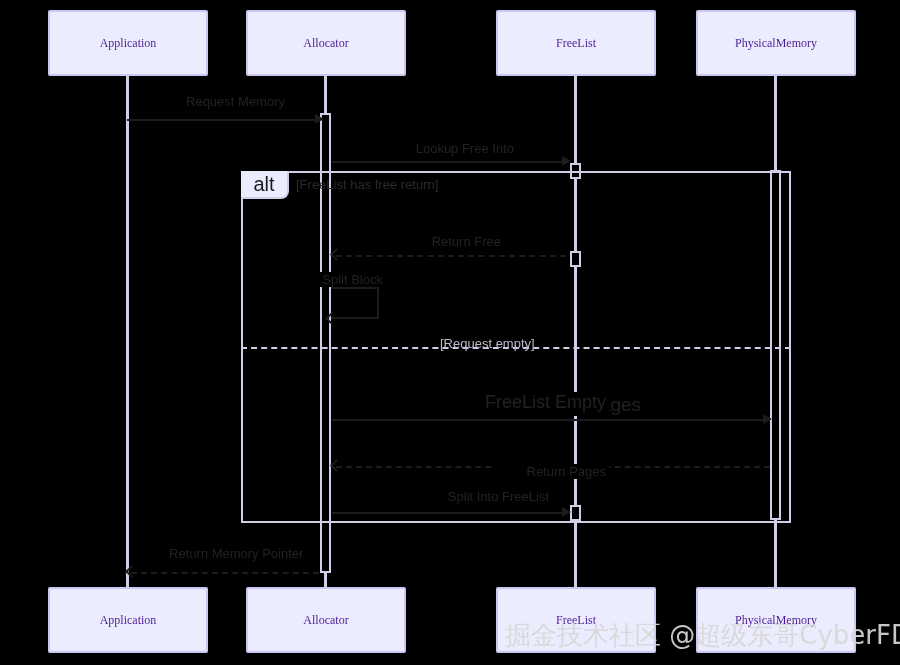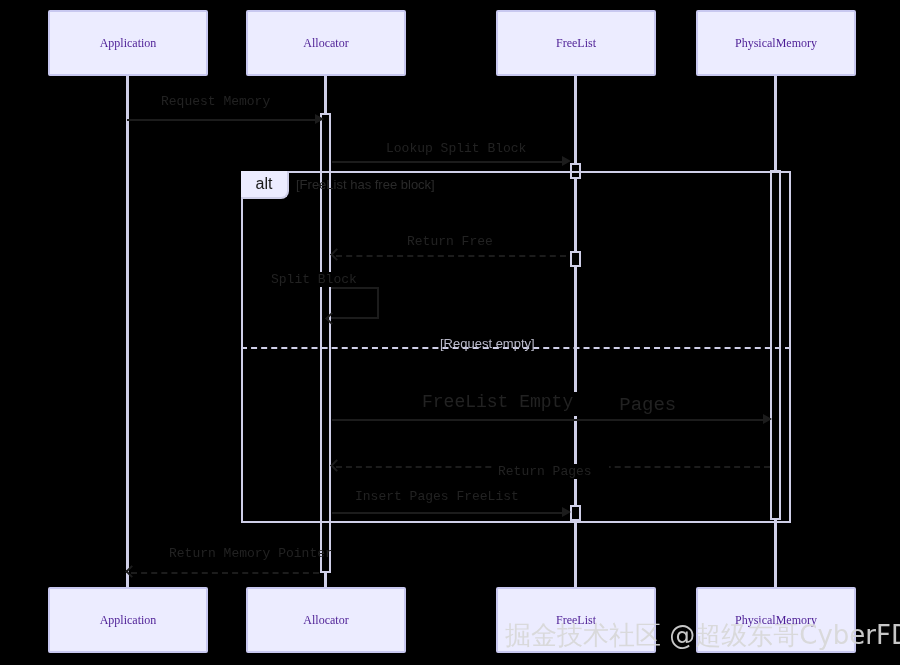--- a/index.html
+++ b/index.html
@@ -81,8 +81,8 @@
     background: #000000;
     padding: 0 3px;
     white-space: nowrap;
-    font-family: Liberation Mono, monospace;
-    text-align: left;
+    font-family: Liberation Sans, sans-serif;
+    text-align: right;
   }
   .msglabel.big { font-size: 19px; }
 

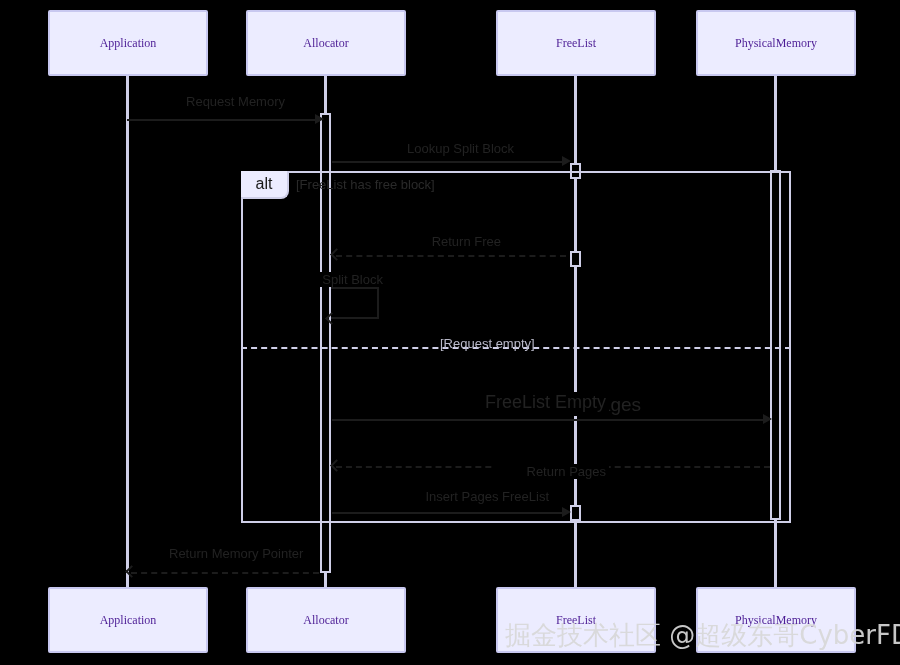--- a/index.html
+++ b/index.html
@@ -186,7 +186,7 @@
   
   <div class="msg" style="left:332px; top:161px; width:232px;"></div>
   <div class="arrowhead right" style="left:562px; top:156px;"></div>
-  <div class="msglabel" style="left:383px; top:141px; width:134px;">Lookup Split Block</div>
+  <div class="msglabel" style="left:383px; top:141px; width:134px;">Lookup Free Into</div>
 
   
   <div class="fragment" style="left:241px; top:171px; width:550px; height:352px;"></div>

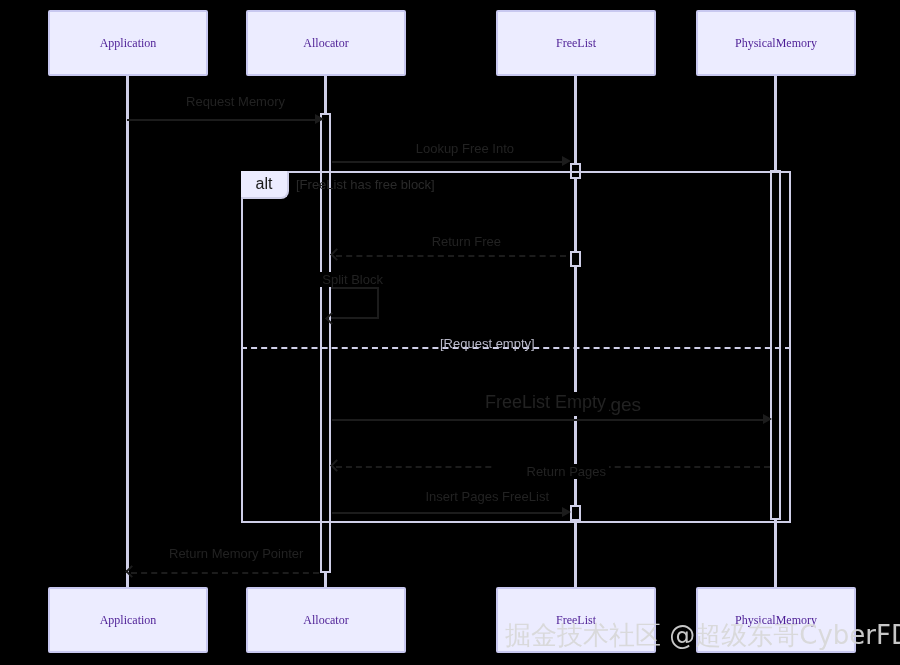--- a/index.html
+++ b/index.html
@@ -118,7 +118,7 @@
     padding: 0 8px;
   }
   .fragment-tab span {
-    font-size: 16px;
+    font-size: 20px;
     color: #1a1a1a;
     font-family: "Liberation Sans", sans-serif;
   }

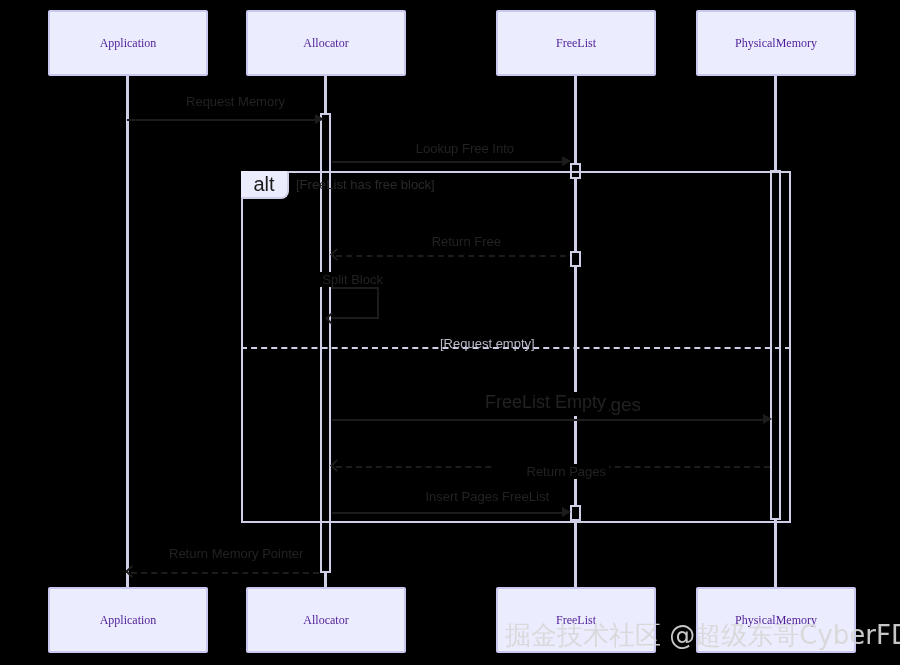--- a/index.html
+++ b/index.html
@@ -193,7 +193,7 @@
   <div class="fragment-tab" style="left:241px; top:171px; width:48px; height:28px;">
     <span>alt</span>
   </div>
-  <div class="fragment-cond" style="left:296px; top:177px;">[FreeList has free block]</div>
+  <div class="fragment-cond" style="left:296px; top:177px;">[FreeList has free return]</div>
 
   <div class="fragment-divider" style="left:241px; top:347px; width:550px;"></div>
   <div class="fragment-cond light" style="left:440px; top:336px;">[Request empty]</div>

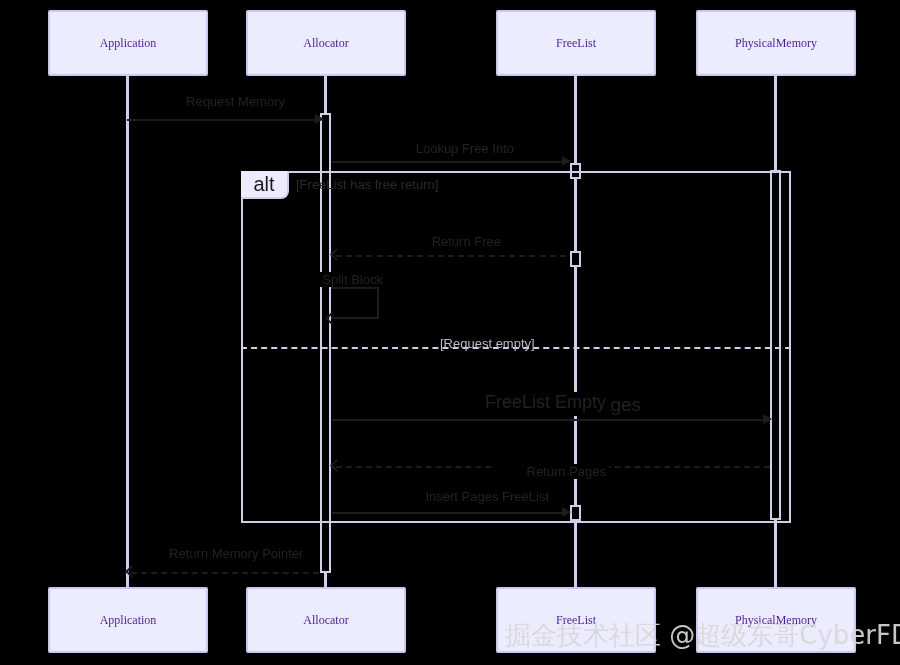--- a/index.html
+++ b/index.html
@@ -221,7 +221,7 @@
   
   <div class="msg" style="left:332px; top:512px; width:232px;"></div>
   <div class="arrowhead right" style="left:562px; top:507px;"></div>
-  <div class="msglabel" style="left:352px; top:489px; width:200px;">Insert Pages FreeList</div>
+  <div class="msglabel" style="left:352px; top:489px; width:200px;">Split Into FreeList</div>
 
    Application (dashed return) ============ --&gt;
   <div class="msg dashed" style="left:131px; top:572px; width:188px;"></div>

